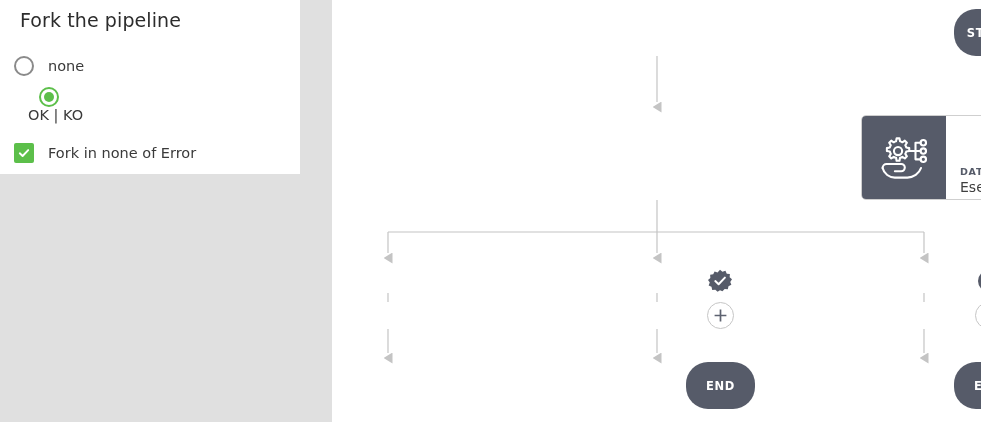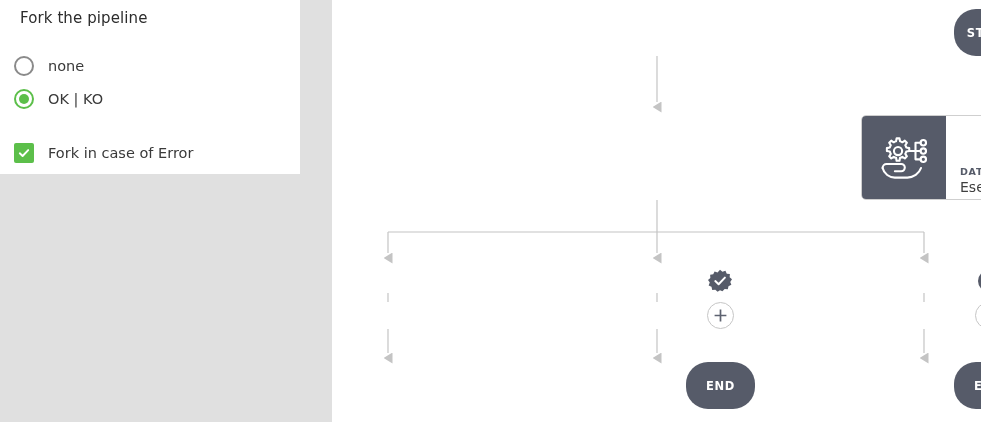--- a/index.html
+++ b/index.html
@@ -35,7 +35,7 @@
     position: absolute;
     left: 20px;
     top: 9px;
-    font-size: 15px;
+    font-size: 19px;
     color: #2c2c2c;
     letter-spacing: 0.1px;
     white-space: nowrap;

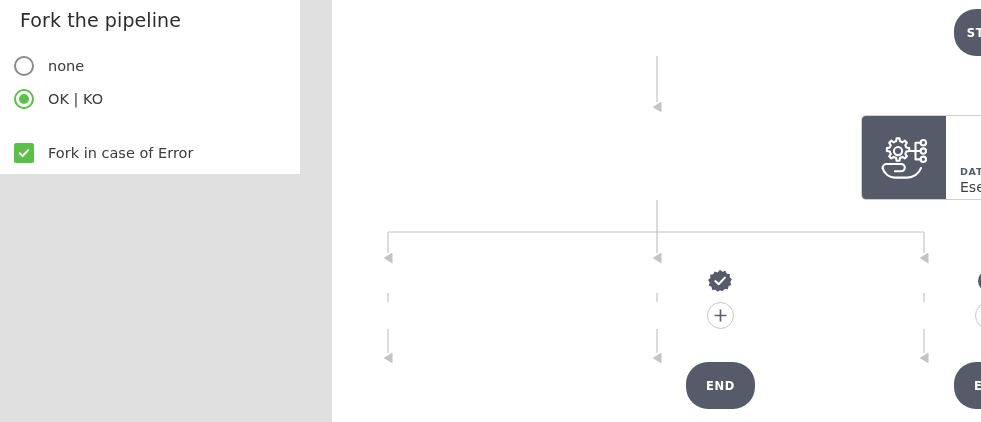--- a/index.html
+++ b/index.html
@@ -48,7 +48,7 @@
     height: 24px;
   }
   #row-none  { top: 54px; text-align: right; }
-  #row-okko  { top: 87px; }
+  #row-okko  { top: 87px; flex-direction: column; }
   #row-check { top: 141px; }
 
   .radio-outer {

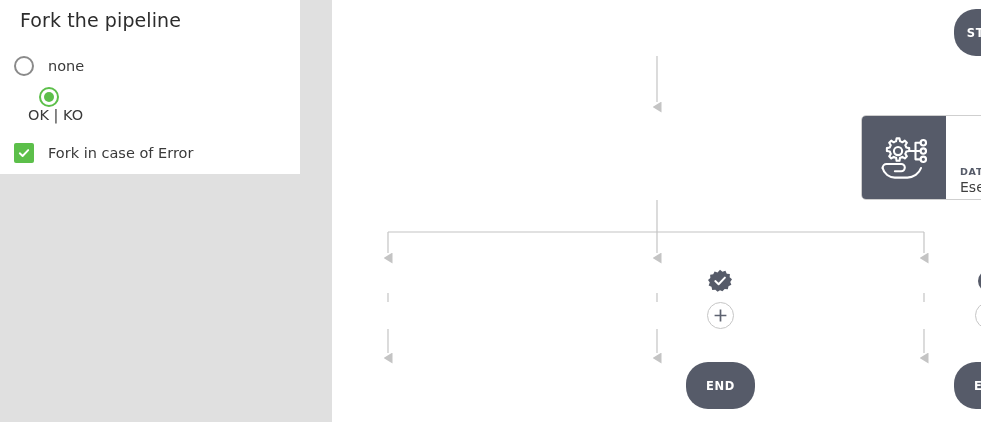--- a/index.html
+++ b/index.html
@@ -215,7 +215,7 @@
           <path d="M2.8 7.3 L5.6 10 L11.2 4.1" fill="none" stroke="#ffffff" stroke-width="1.9" stroke-linecap="round" stroke-linejoin="round"></path>
         </svg>
       </span>
-      <span class="option-label">Fork in case of Error</span>
+      <span class="option-label">Fork in none of Error</span>
     </div>
 
   </div>

